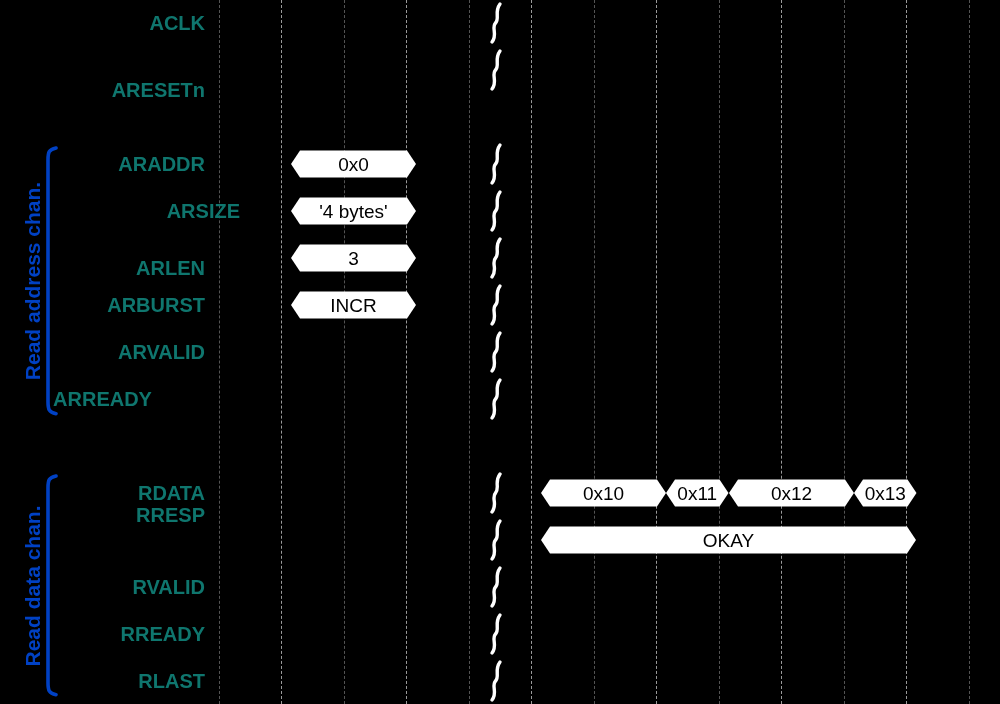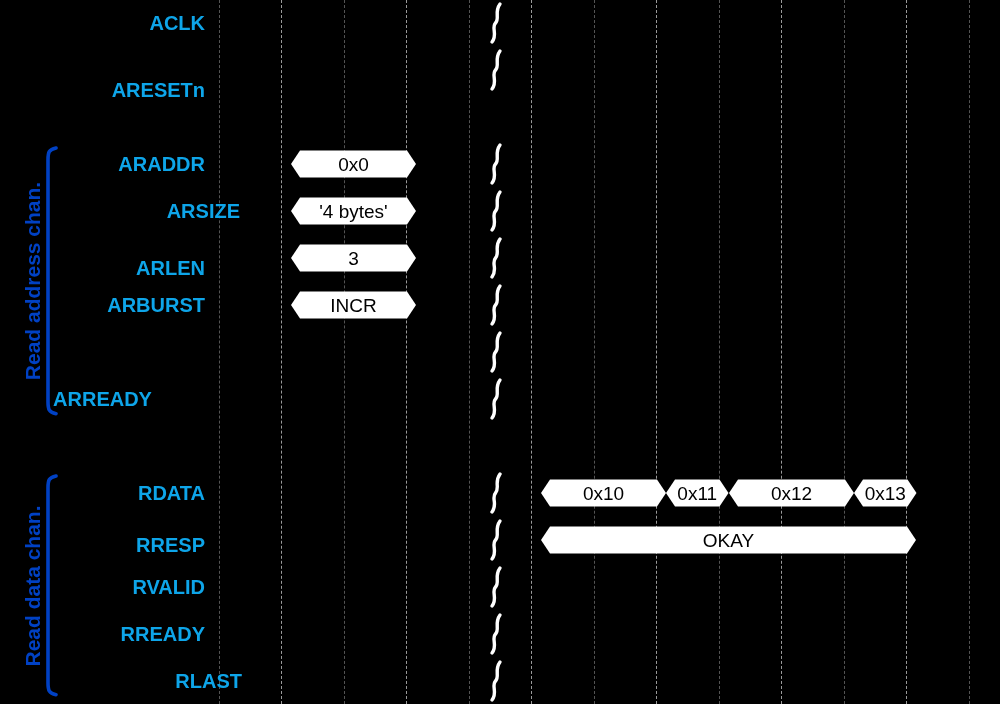--- a/index.html
+++ b/index.html
@@ -27,7 +27,7 @@
     text-align: right;
     font-size: 20px;
     font-weight: 600;
-    color: #0ea5e9;
+    color: #0f766e;
     white-space: nowrap;
   }
   .bus {

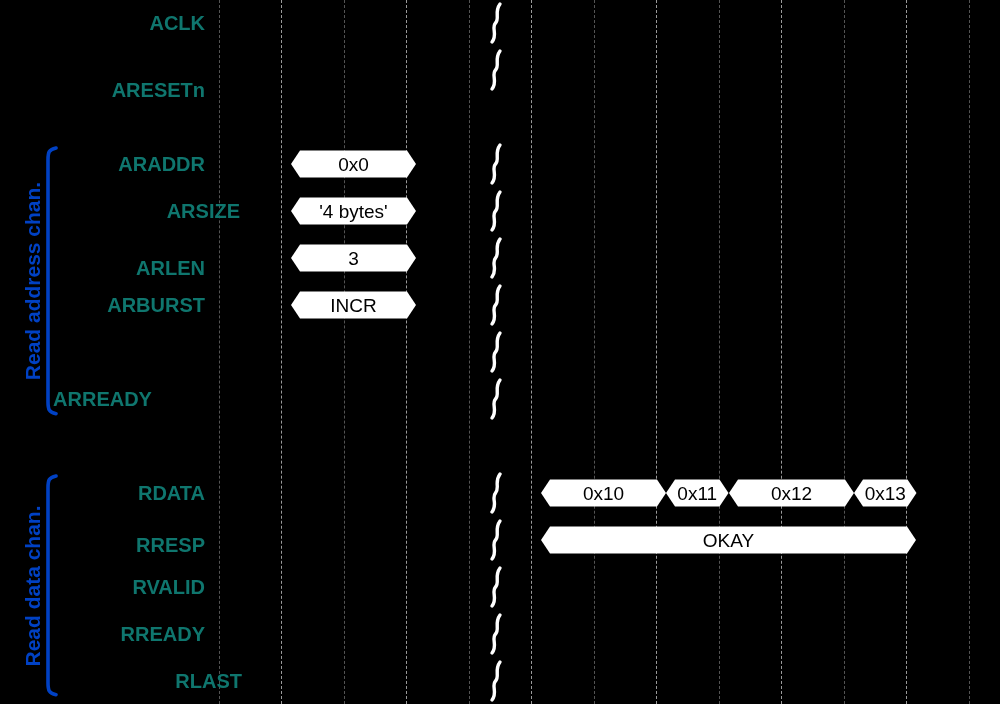--- a/index.html
+++ b/index.html
@@ -112,6 +112,7 @@
       <polygon points="0,14 9,0.5 116,0.5 125,14 116,27.5 9,27.5" fill="#ffffff"></polygon>
       <text x="62.5" y="20.5" text-anchor="middle">INCR</text>
     </svg>
+    <div class="sig-label" style="top: 339.001px;">ARVALID</div>
     <svg class="gap-icon" width="16" height="40" viewBox="0 0 16 40" style="left: 488px; top: 332.001px;">
       <path d="M4,39 C10,31 3,25 7.5,20 C12,15 6,9 12,1" fill="none" stroke="#ffffff" stroke-width="3.4" stroke-linecap="round"></path>
     </svg>

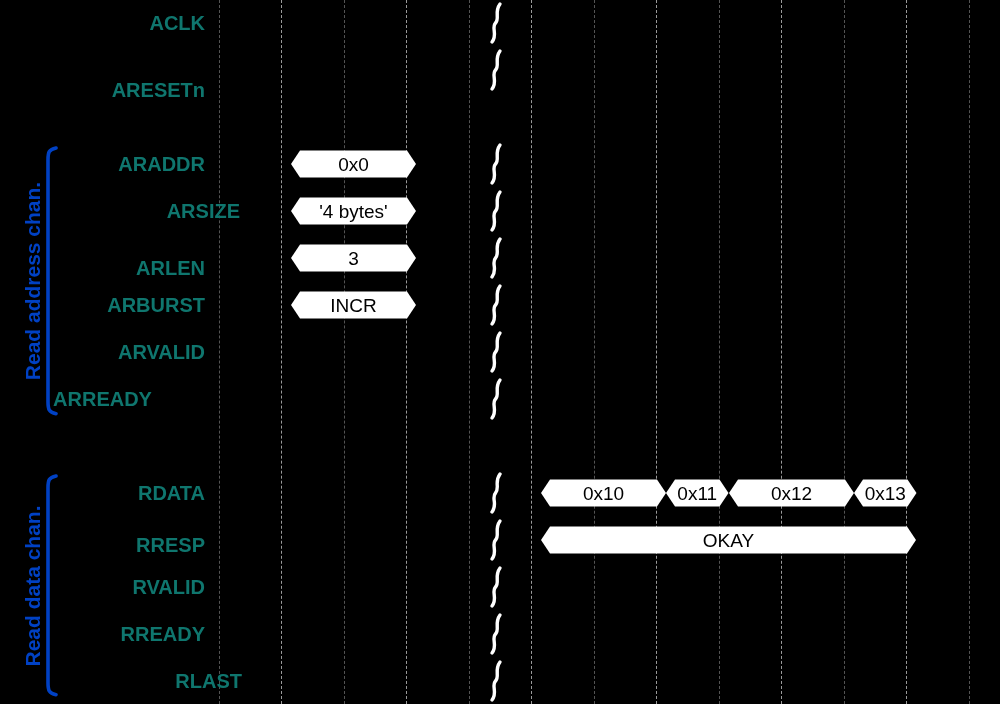--- a/index.html
+++ b/index.html
@@ -140,7 +140,7 @@
       <polygon points="0,14 9,0.5 53.5,0.5 62.5,14 53.5,27.5 9,27.5" fill="#ffffff"></polygon>
       <text x="31.25" y="20.5" text-anchor="middle">0x13</text>
     </svg>
-    <div class="sig-label" style="top: 532px;">RRESP</div>
+    <div class="sig-label" style="top: 502px;">RRESP</div>
     <svg class="gap-icon" width="16" height="40" viewBox="0 0 16 40" style="left: 488px; top: 519.733px;">
       <path d="M4,39 C10,31 3,25 7.5,20 C12,15 6,9 12,1" fill="none" stroke="#ffffff" stroke-width="3.4" stroke-linecap="round"></path>
     </svg>

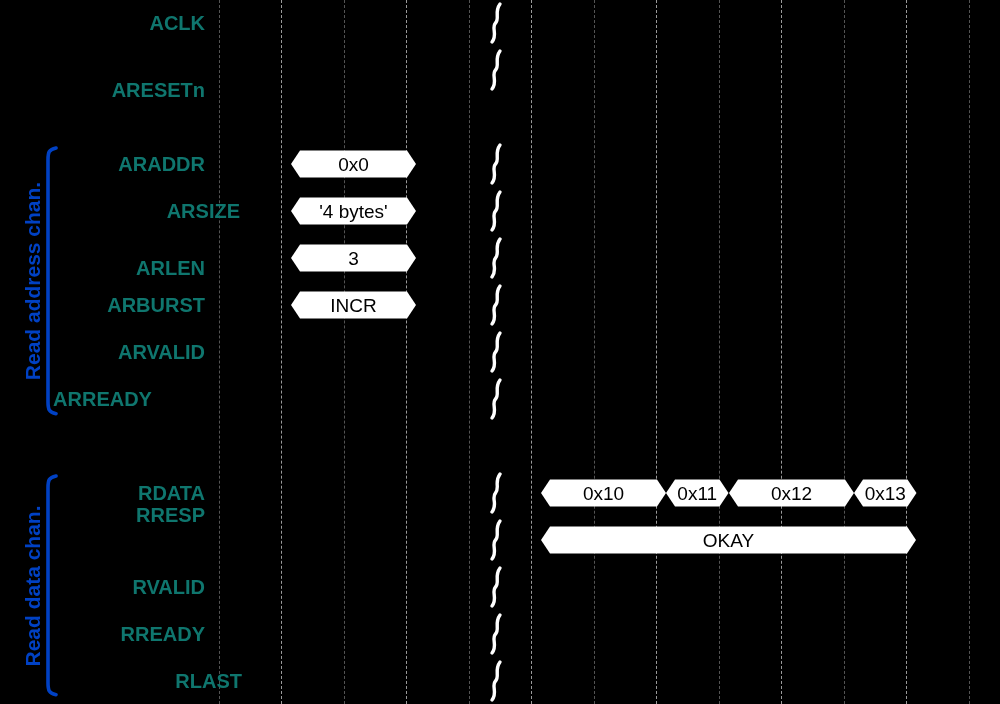--- a/index.html
+++ b/index.html
@@ -156,7 +156,7 @@
     <svg class="gap-icon" width="16" height="40" viewBox="0 0 16 40" style="left: 488px; top: 613.599px;">
       <path d="M4,39 C10,31 3,25 7.5,20 C12,15 6,9 12,1" fill="none" stroke="#ffffff" stroke-width="3.4" stroke-linecap="round"></path>
     </svg>
-    <div class="sig-label" style="top: 667.532px; padding-left: 37px;">RLAST</div>
+    <div class="sig-label" style="top: 667.532px;">RLAST</div>
     <svg class="gap-icon" width="16" height="40" viewBox="0 0 16 40" style="left: 488px; top: 660.532px;">
       <path d="M4,39 C10,31 3,25 7.5,20 C12,15 6,9 12,1" fill="none" stroke="#ffffff" stroke-width="3.4" stroke-linecap="round"></path>
     </svg>

